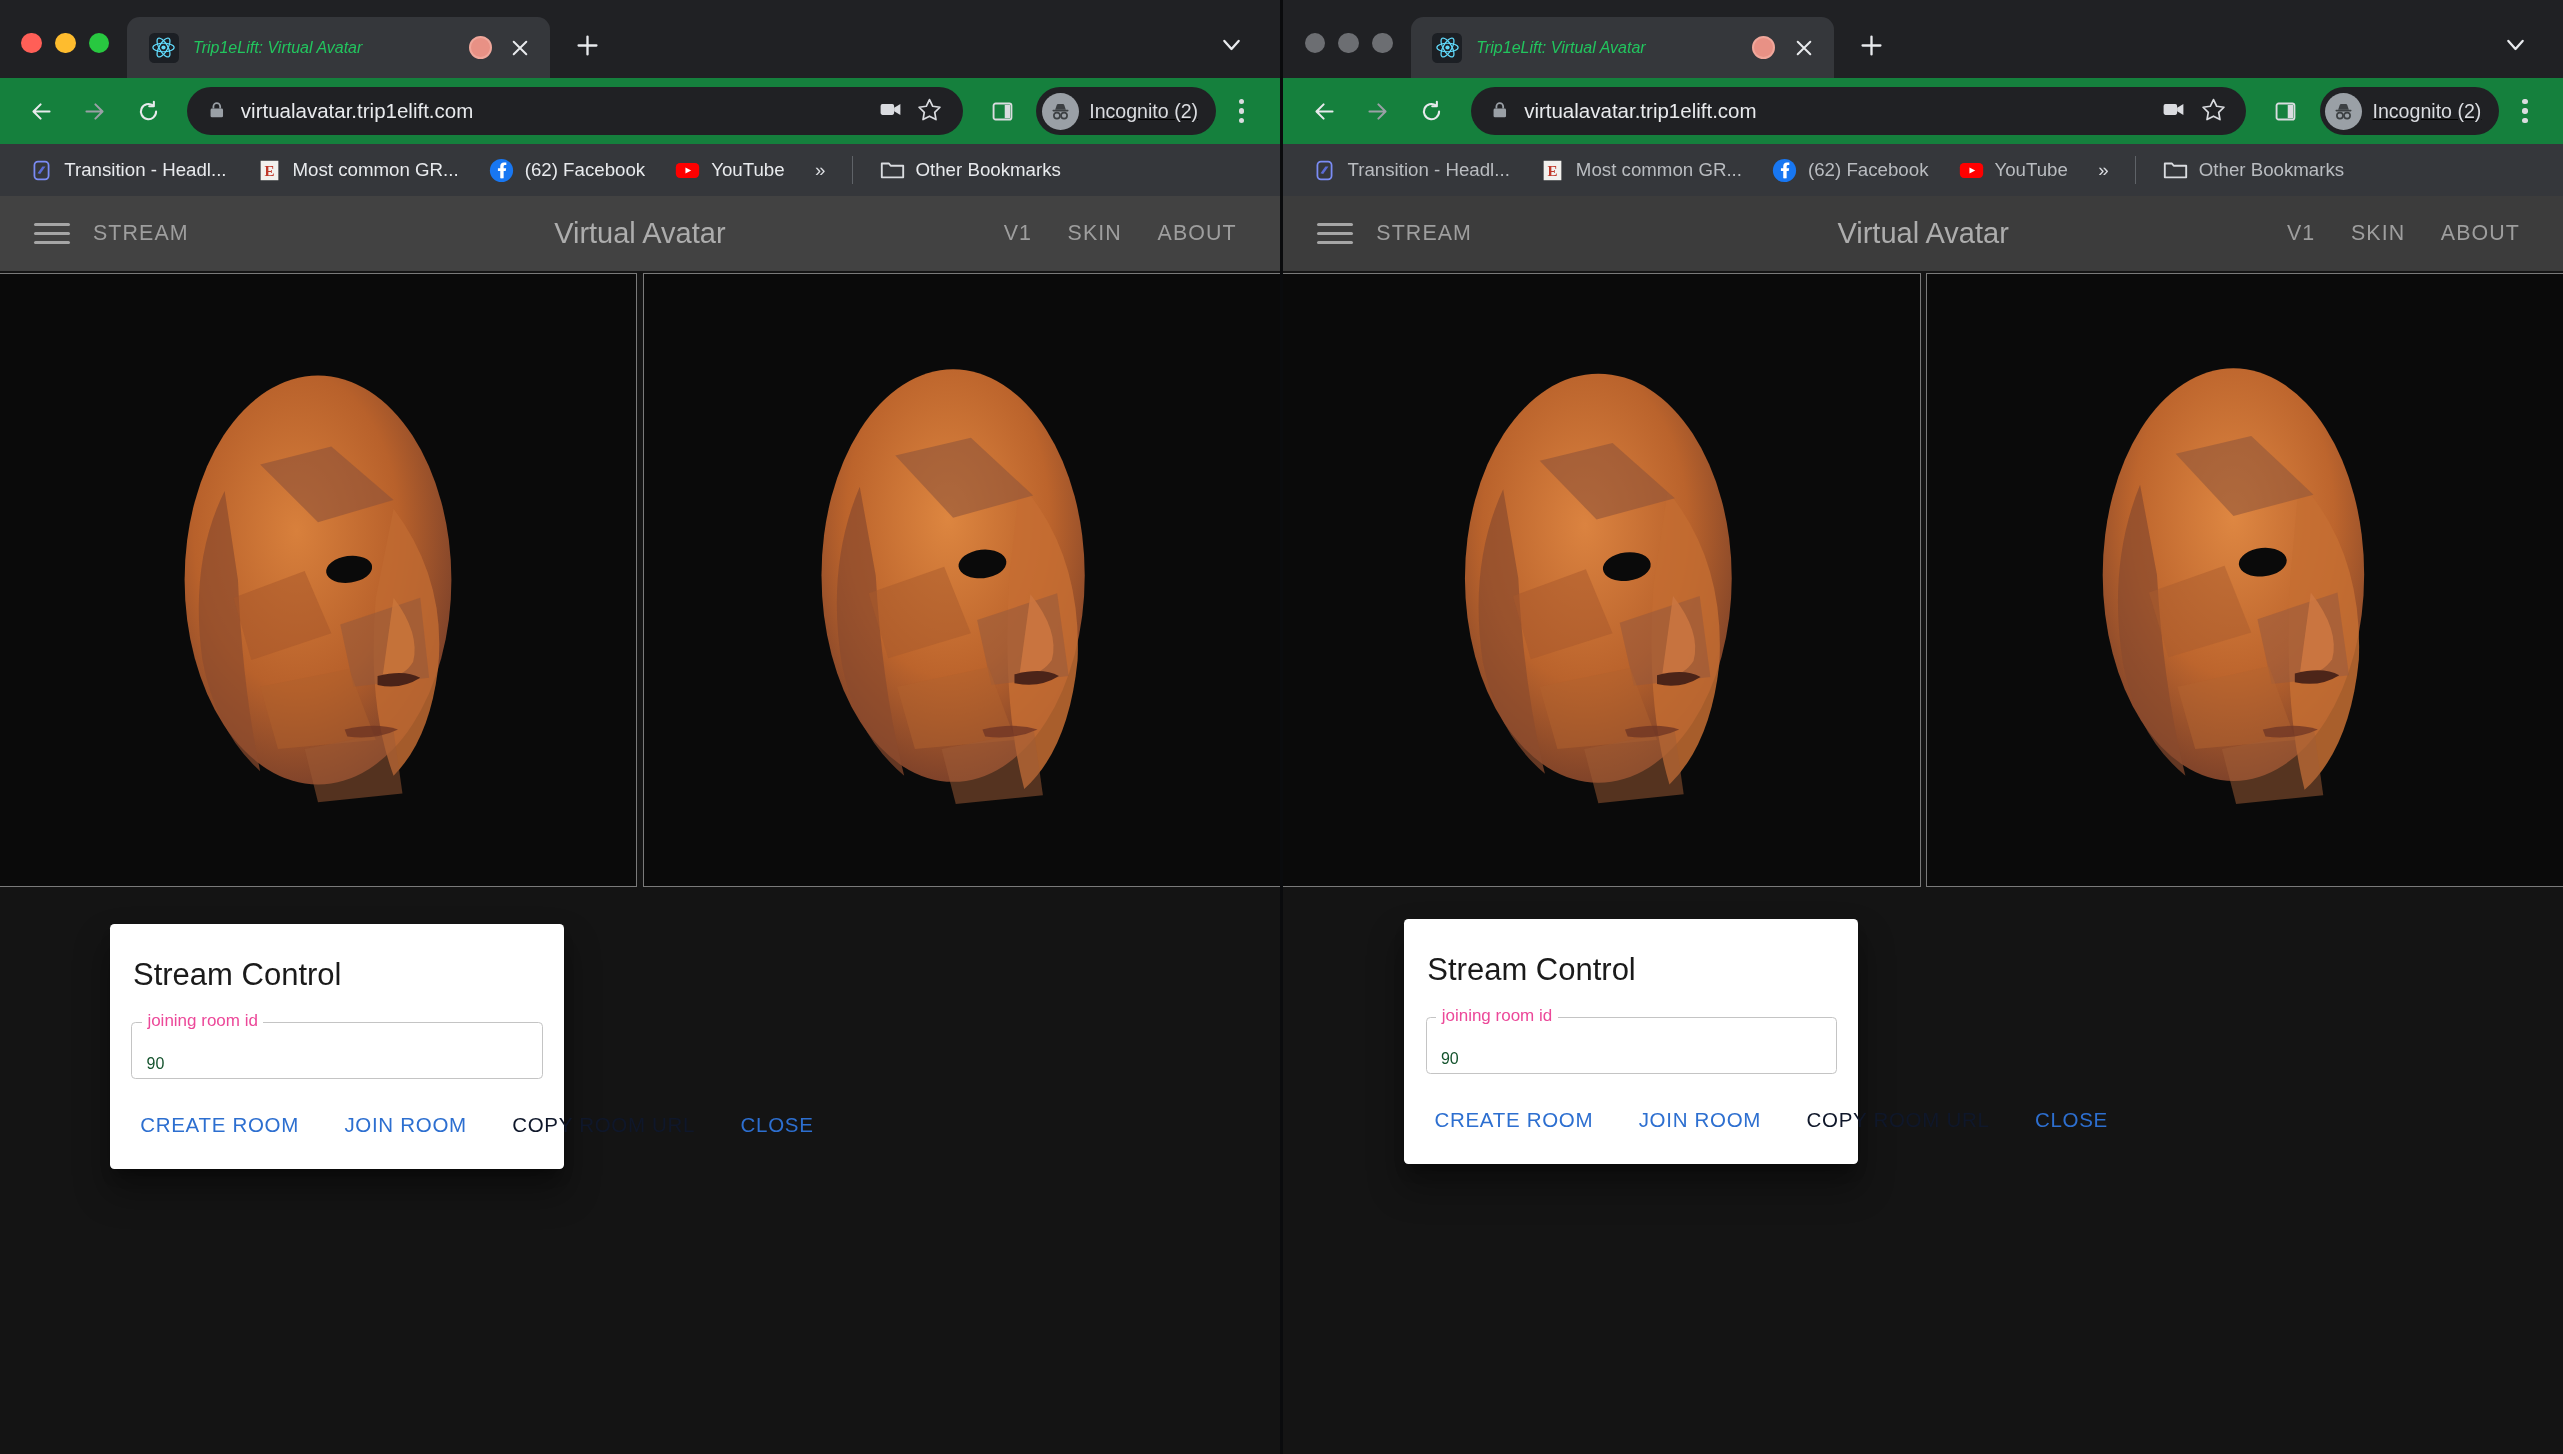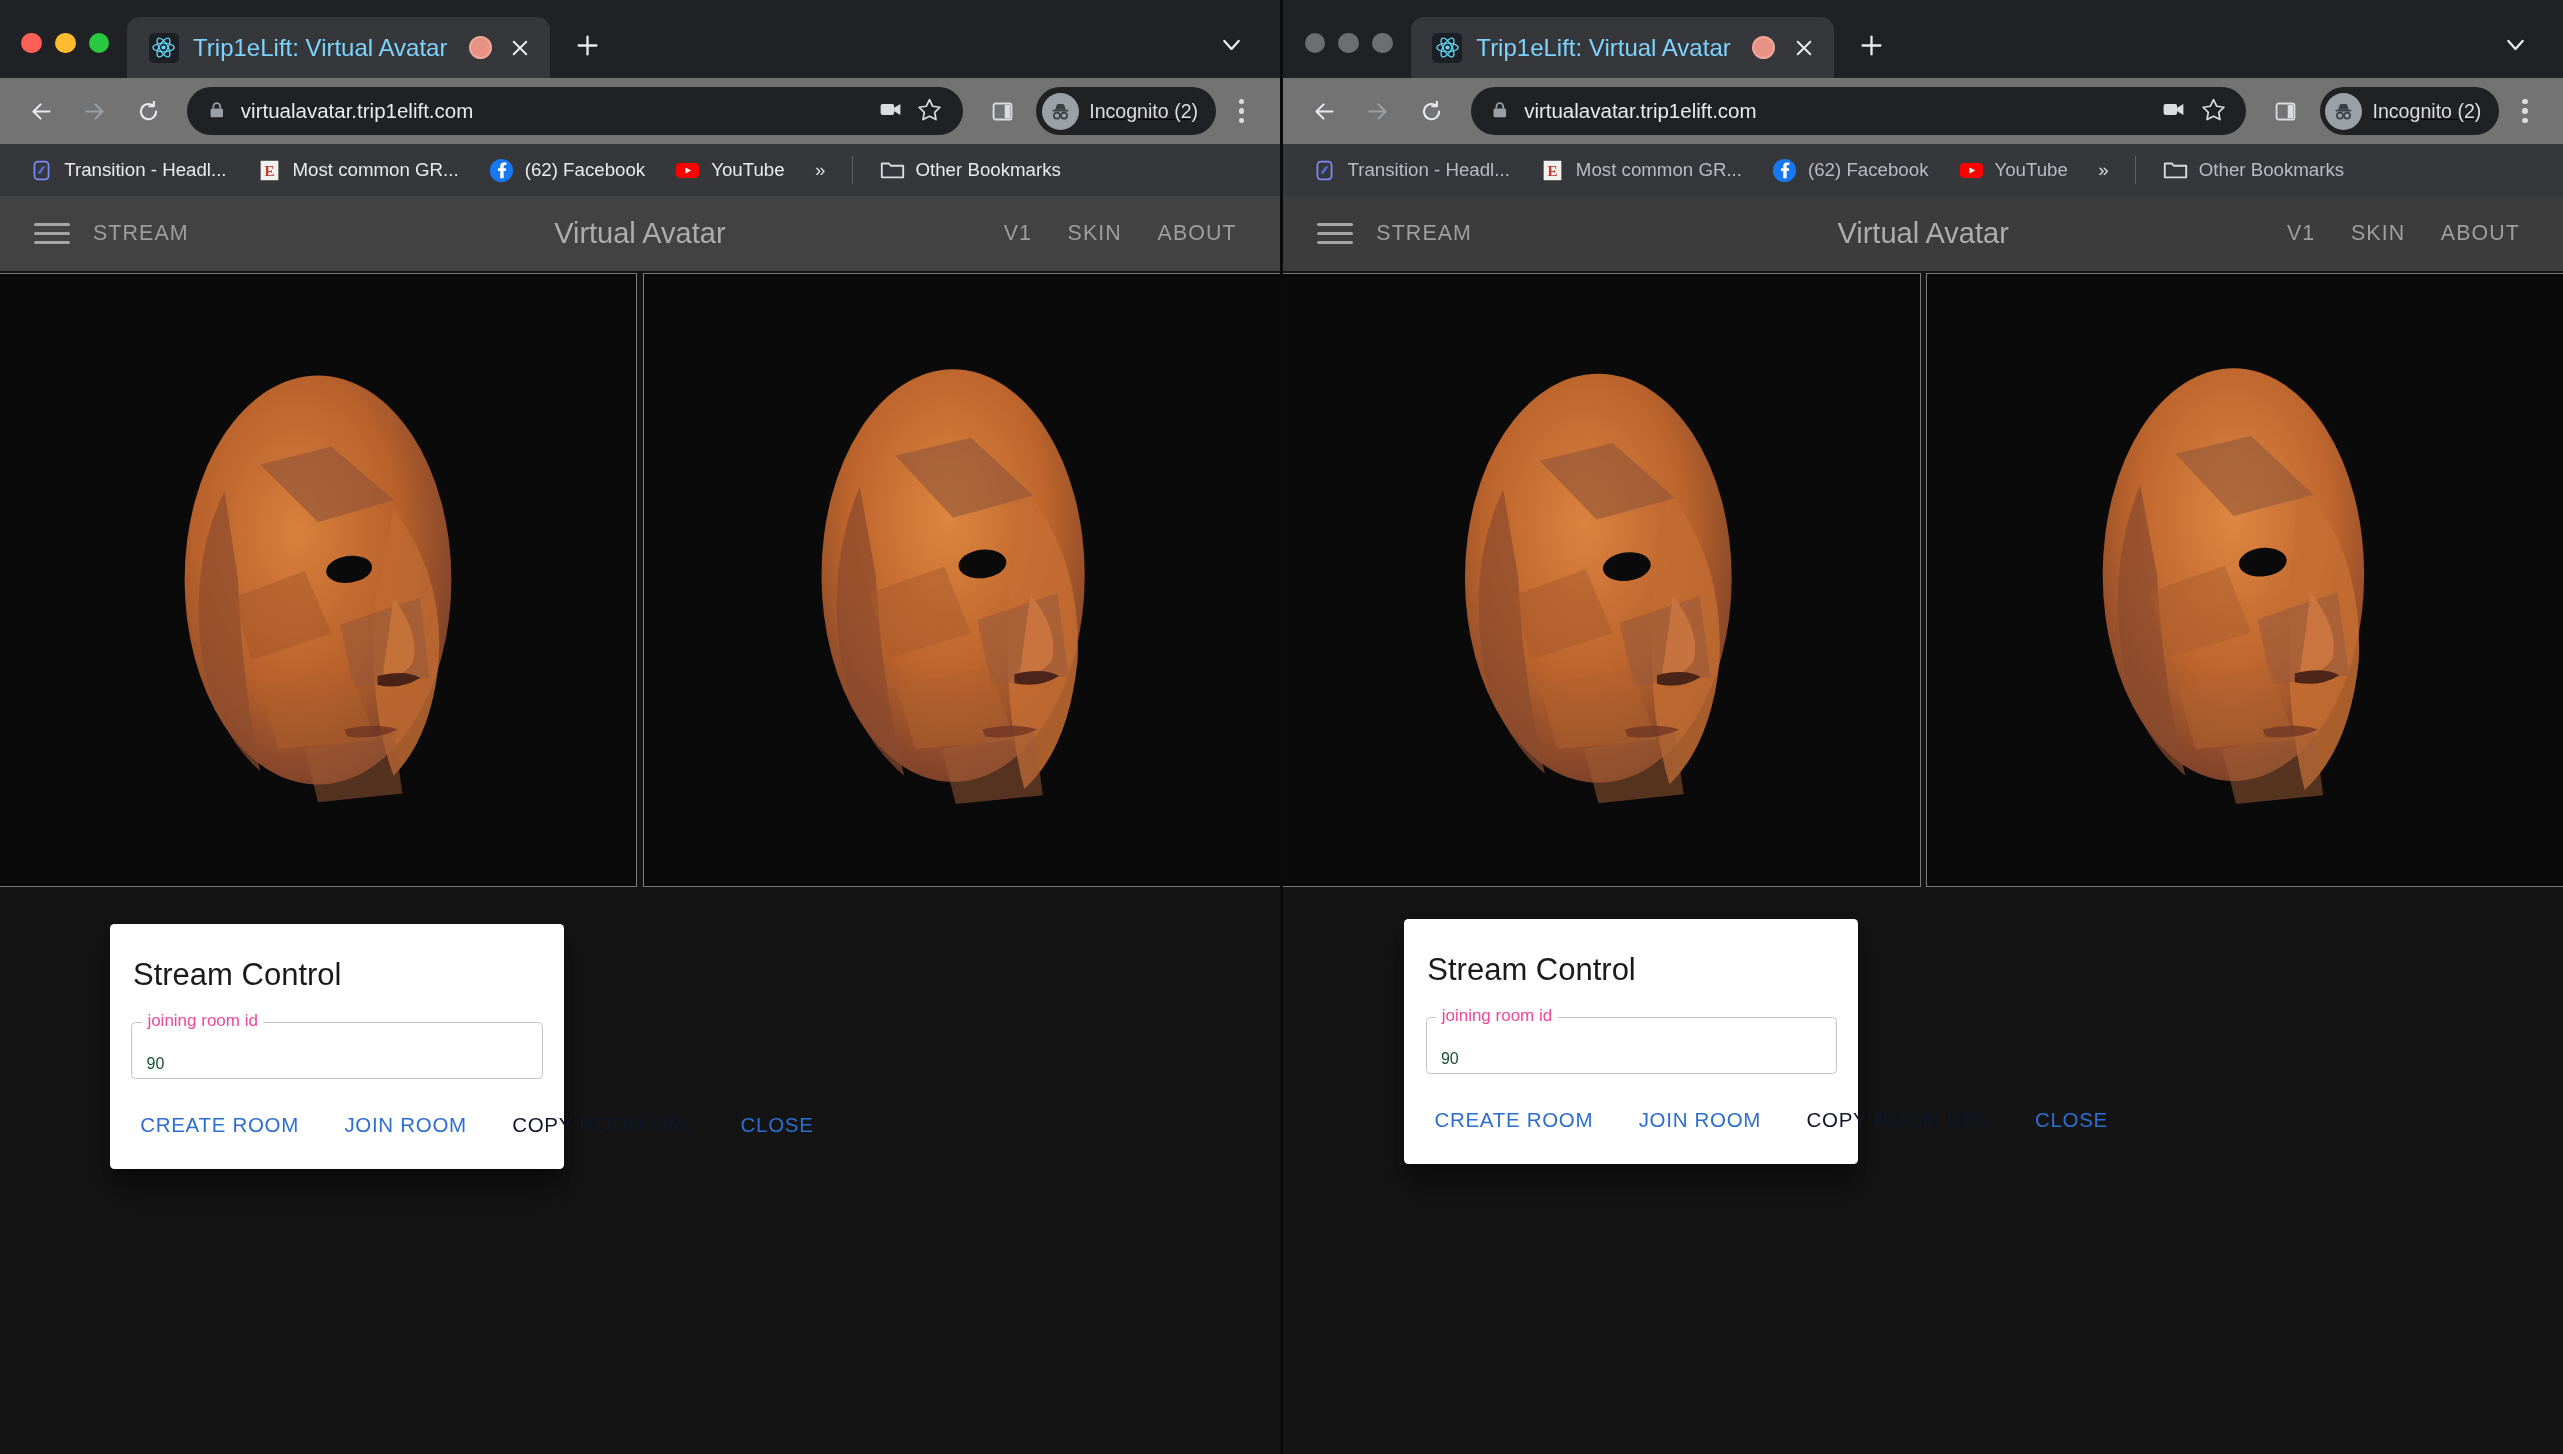--- a/index.html
+++ b/index.html
@@ -41,8 +41,8 @@
     display: flex; align-items: center; justify-content: center; flex: 0 0 auto;
   }
   .tab-title {
-    color: #7dd3fc; font-size: 24px; white-space: nowrap;
-    overflow: hidden; text-overflow: ellipsis; flex: 1 1 auto;
+    color: #22c55e; font-size: 16px; white-space: nowrap;
+    overflow: hidden; text-overflow: ellipsis; flex: 1 1 auto; font-style: italic;
   }
   .tab-rec {
     width: 23px; height: 23px; border-radius: 50%;

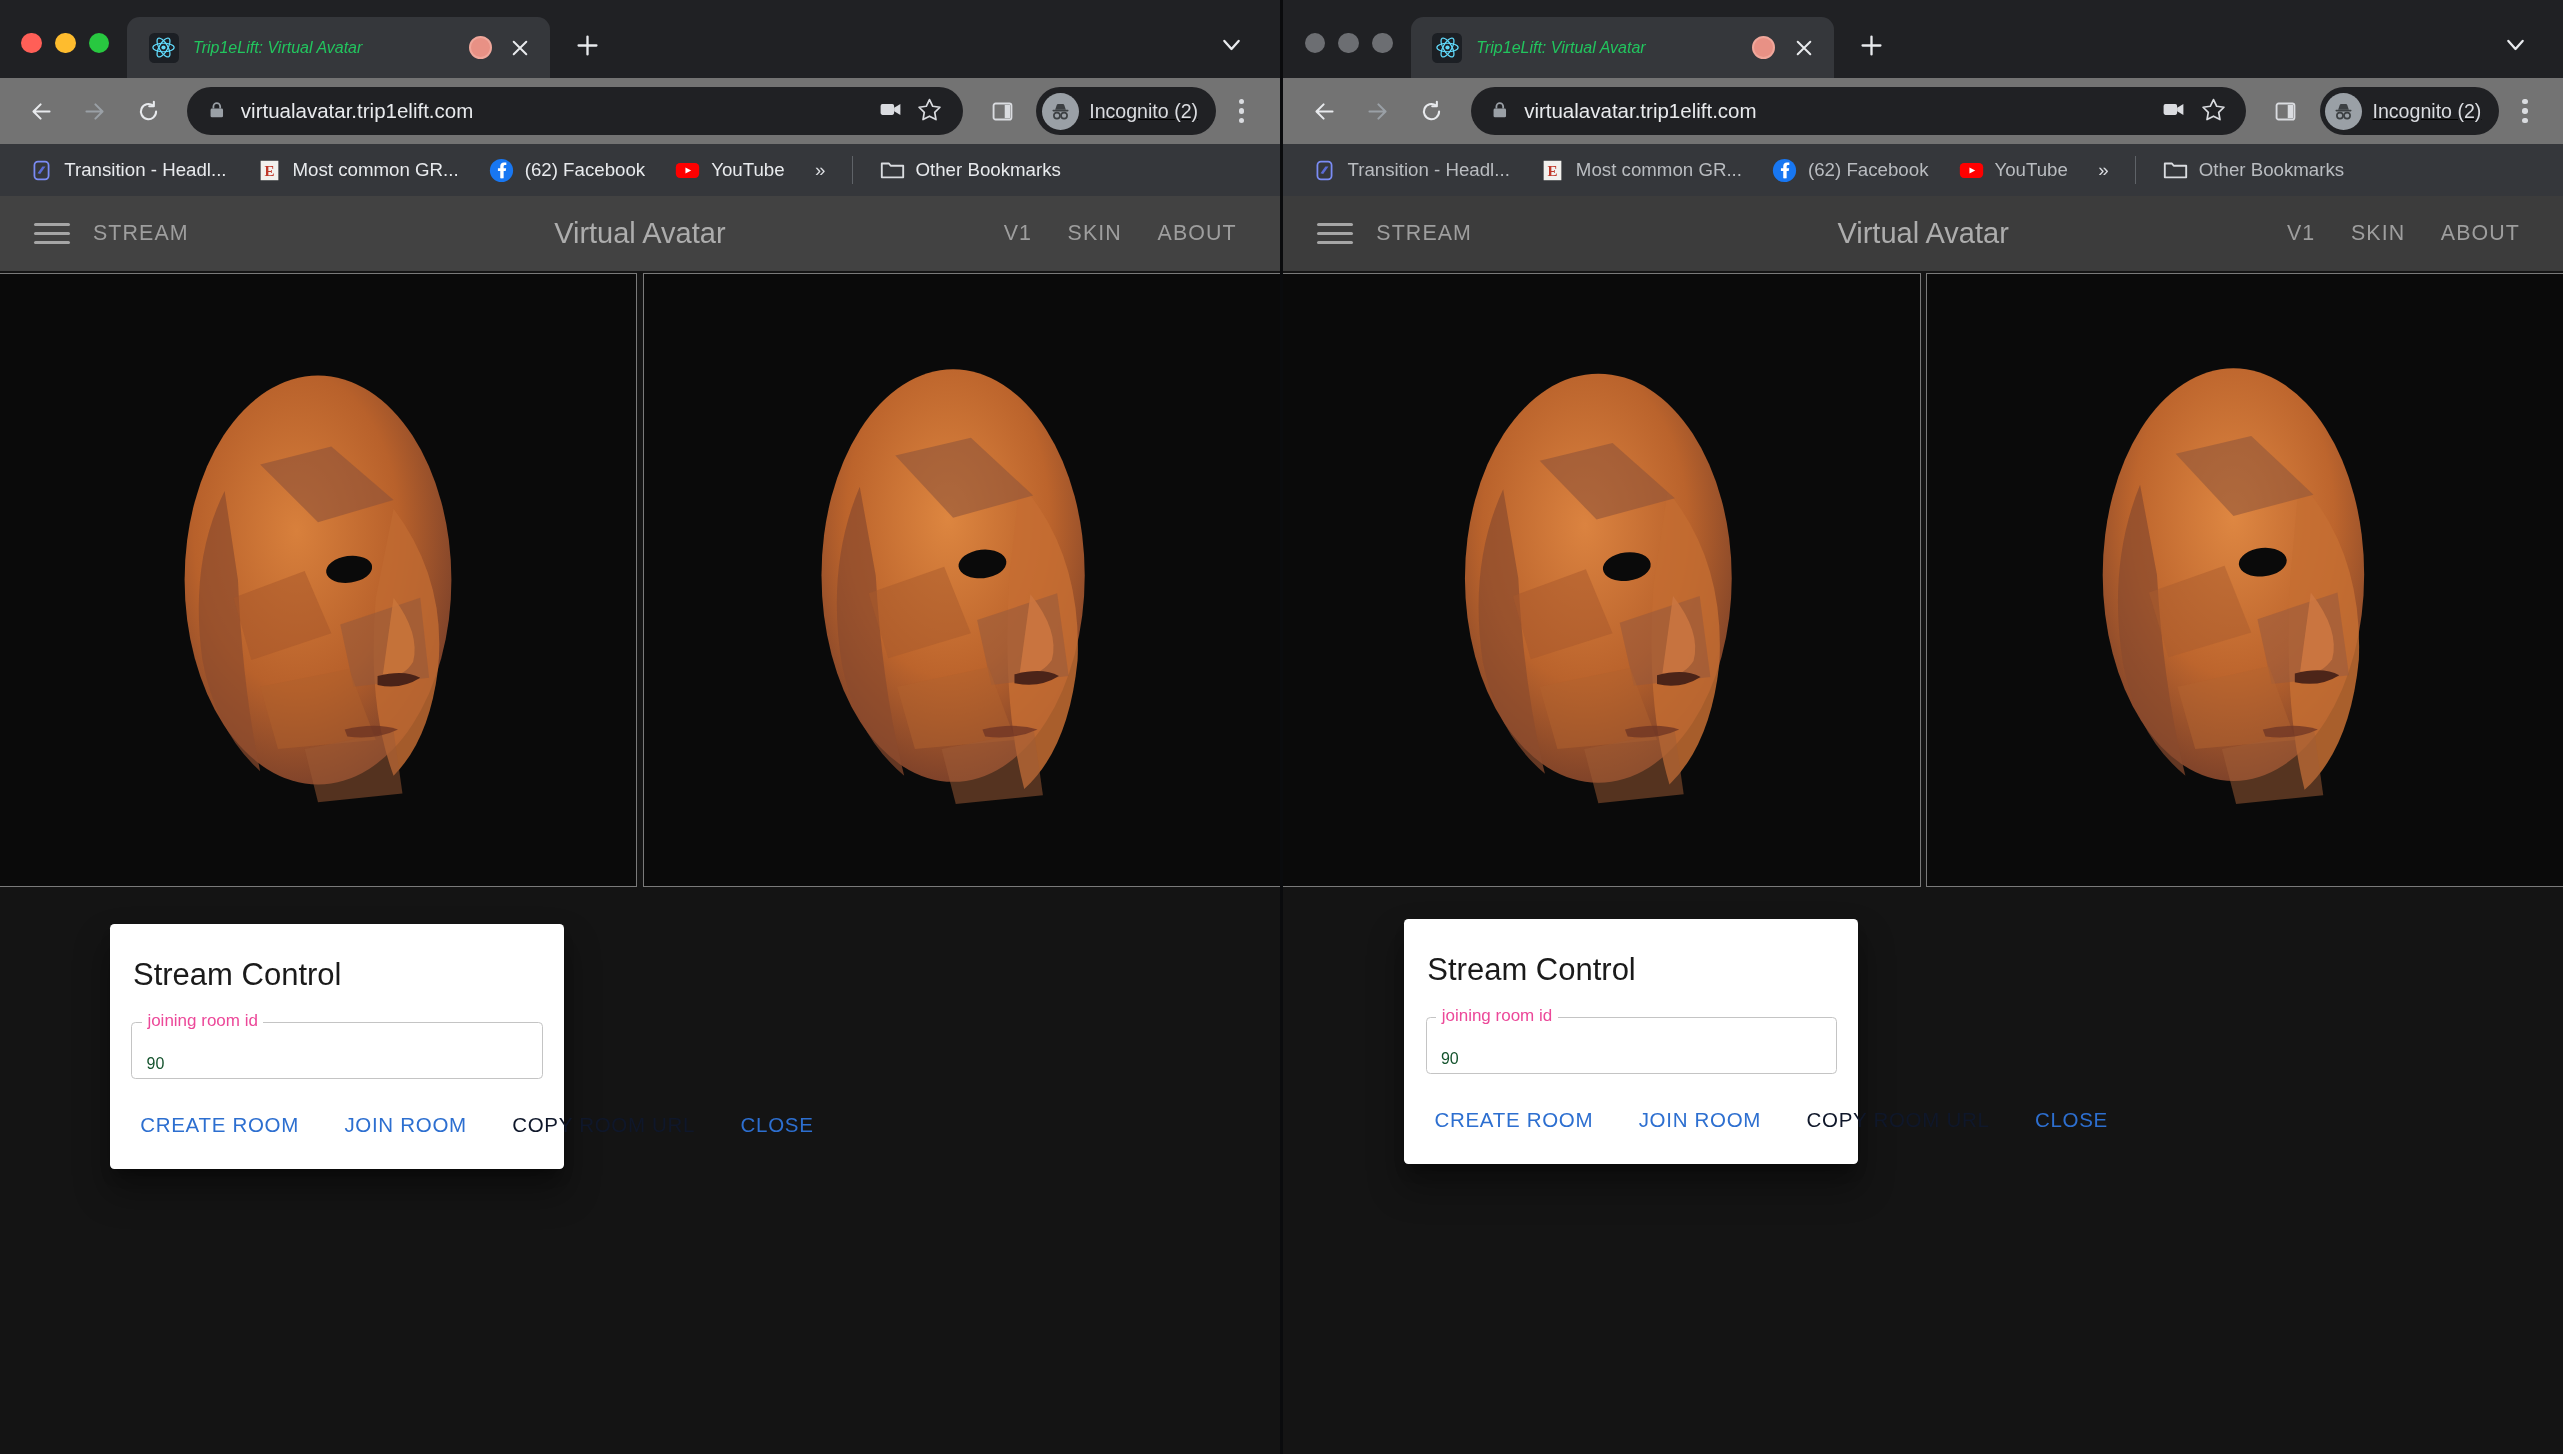--- a/index.html
+++ b/index.html
@@ -66,7 +66,7 @@
 
   
   .toolbar {
-    height: 66px; background: #737373;
+    height: 66px; background: #15803d;
     display: flex; align-items: center; padding: 0 16px; gap: 3.6px;
   }
   .tb-btn {

